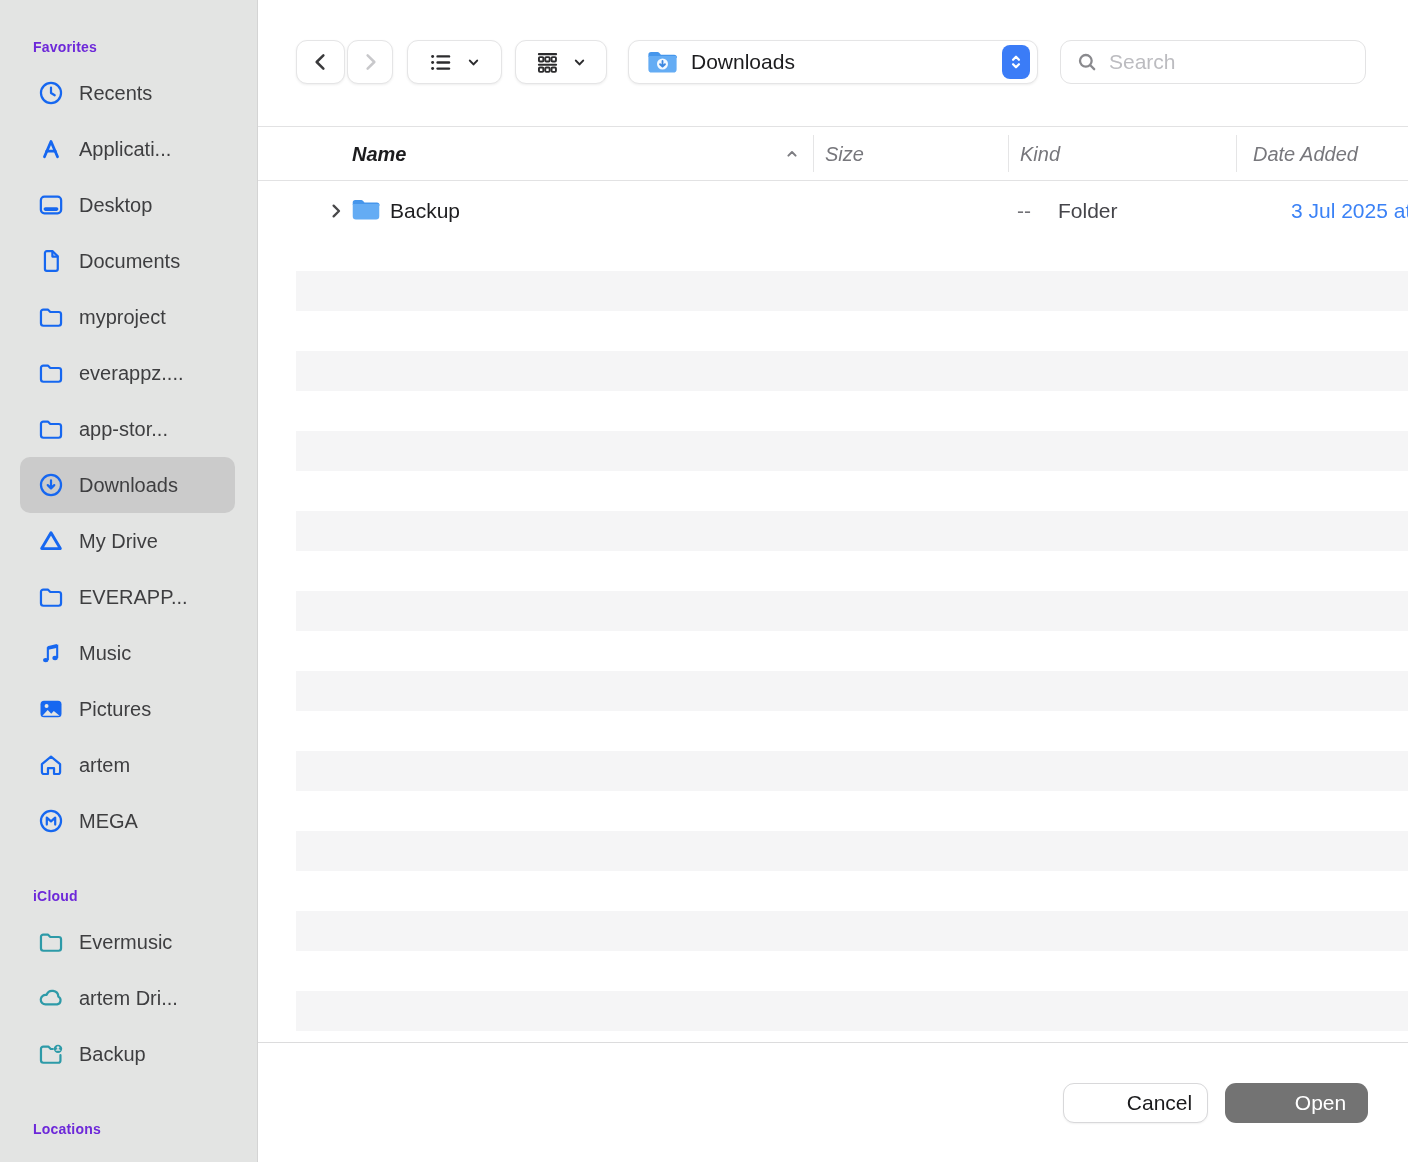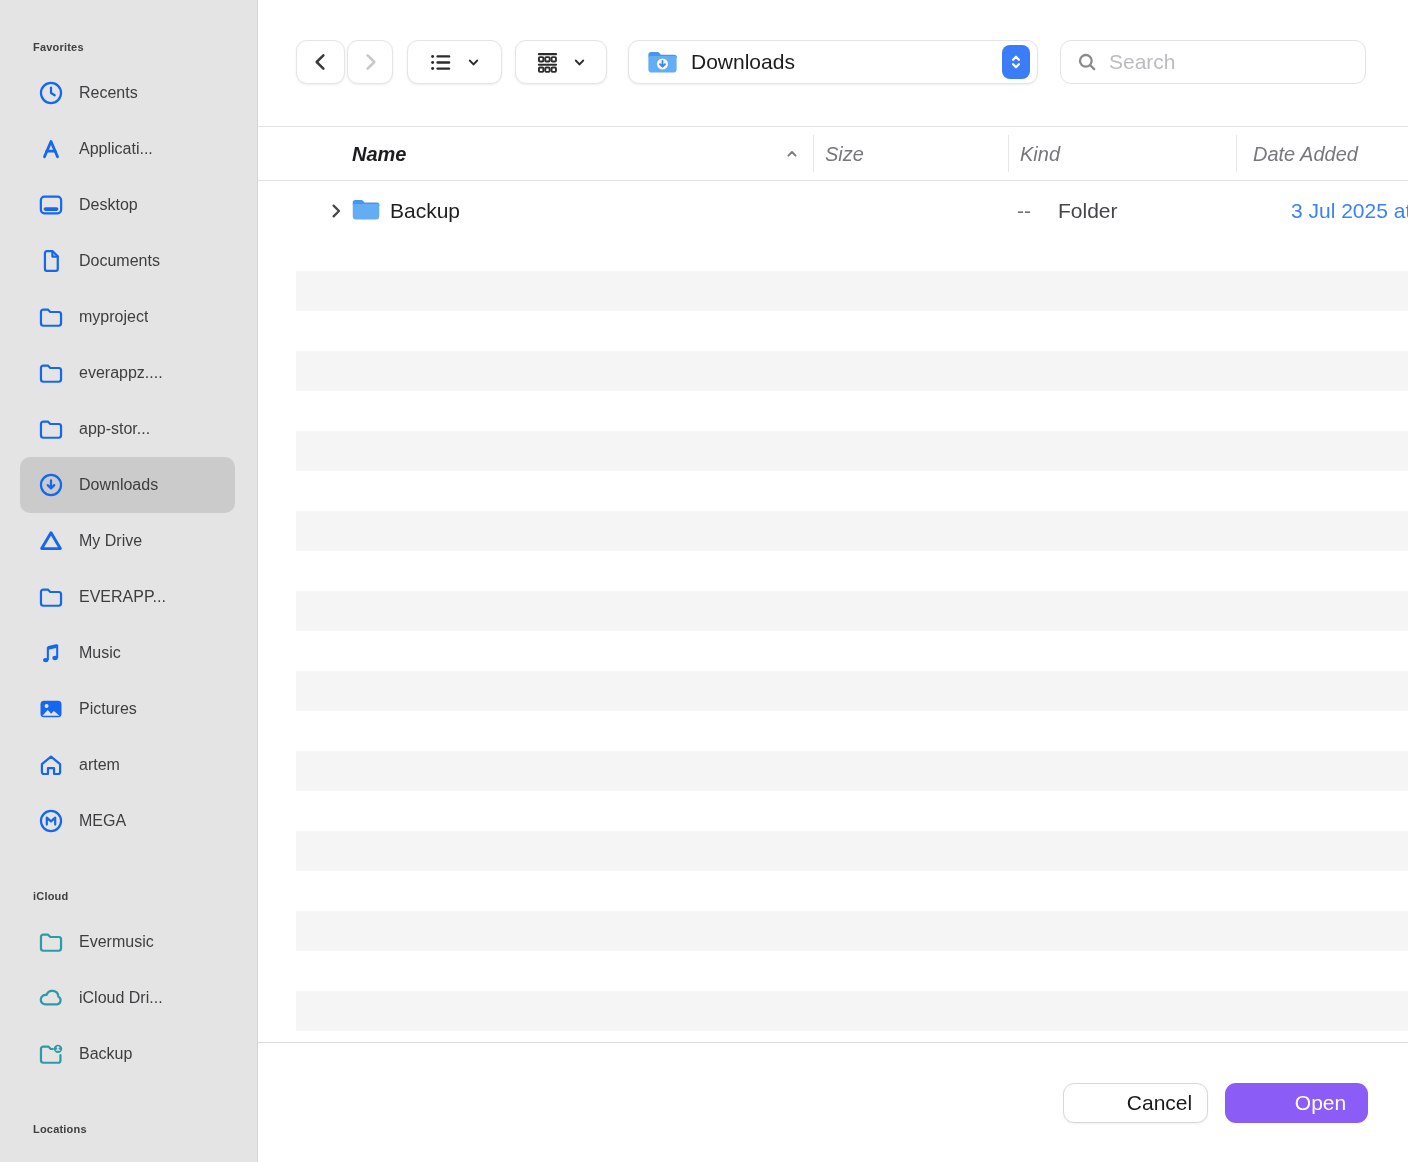--- a/index.html
+++ b/index.html
@@ -17,7 +17,7 @@
     background:#e3e4e3; border-right:1px solid #d4d4d4; overflow:hidden;
   }
   .sb-header {
-    margin:36px 0 0 33px; font-size:11px; font-weight:700; color:#404040;
+    margin:36px 0 0 33px; font-size:14px; font-weight:700; color:#6d28d9;
     height:22px; line-height:22px; letter-spacing:.2px;
   }
   .sb-items { margin-top:7px; }

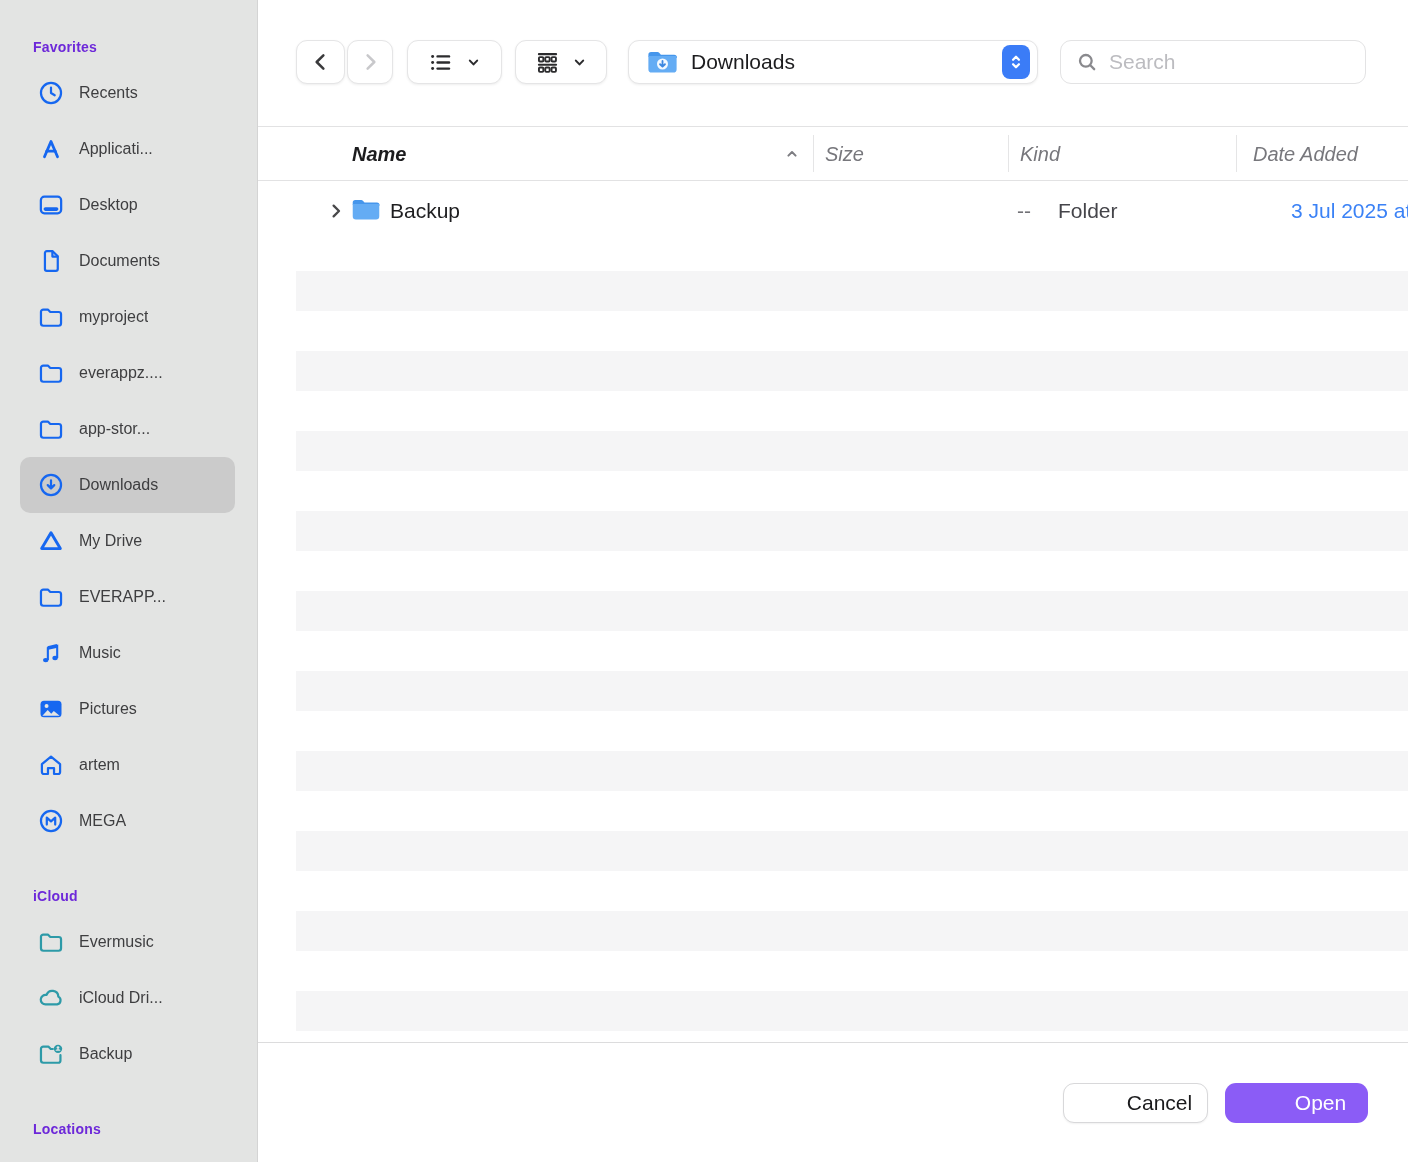--- a/index.html
+++ b/index.html
@@ -30,7 +30,7 @@
     display:flex; align-items:center; justify-content:center; }
   .sb-item.teal .sb-icon { color:#2d9aa8; }
   .sb-label {
-    font-size:16px; color:#3e3e40; white-space:nowrap; overflow:hidden;
+    font-size:20px; color:#3e3e40; white-space:nowrap; overflow:hidden;
   }
 
   

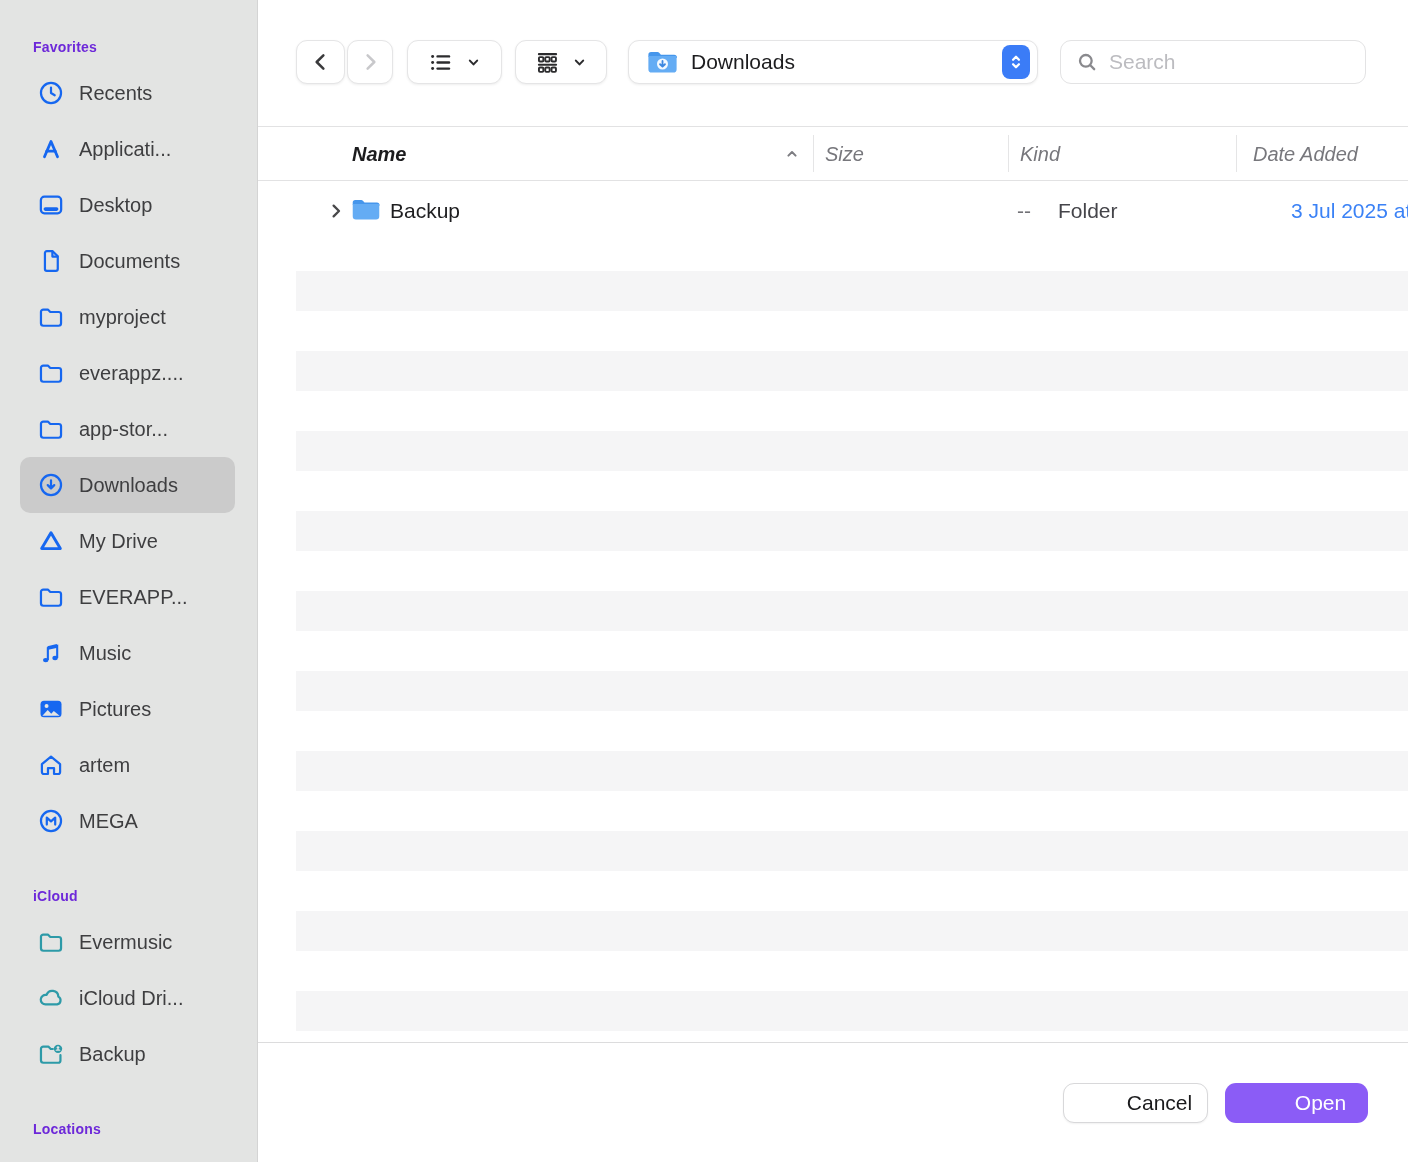--- a/index.html
+++ b/index.html
@@ -262,7 +262,7 @@
               <path d="M7.5 17.5 a4.1 4.1 0 1 1 0.7 -8.1 a5.2 5.2 0 0 1 10.1 1.4 a3.6 3.6 0 0 1 -1.1 6.7 z"></path>
             </svg>
           </span>
-          <span class="sb-label">iCloud Dri...</span>
+          <span class="sb-label">artem Dri...</span>
         </div>
         <div class="sb-item teal">
           <span class="sb-icon">

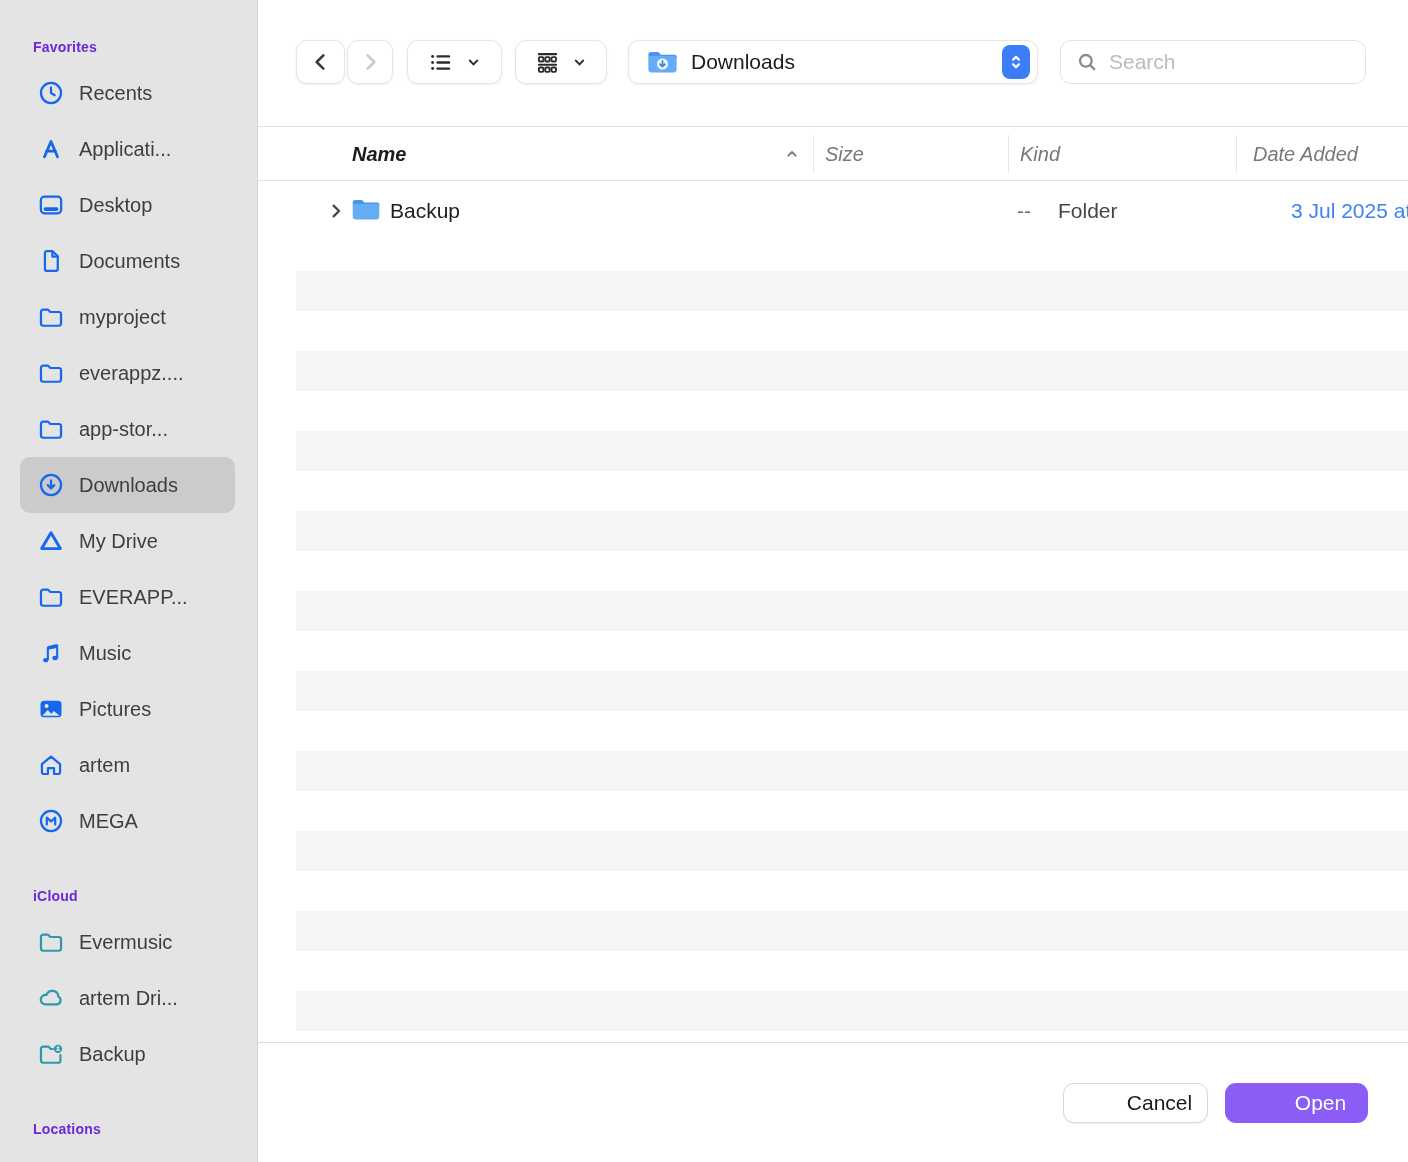--- a/index.html
+++ b/index.html
@@ -113,7 +113,7 @@
     left:805px; width:145px; background:#fff; border:1px solid #d8d8da;
     box-shadow:0 1px 2px rgba(0,0,0,0.06); color:#1b1b1d;
   }
-  .btn-open { left:967px; width:143px; background:#8b5cf6; color:#fff; font-weight:500; border:none; }
+  .btn-open { left:967px; width:143px; background:#737373; color:#fff; font-weight:500; border:none; }
 </style>
 </head>
 <body>

